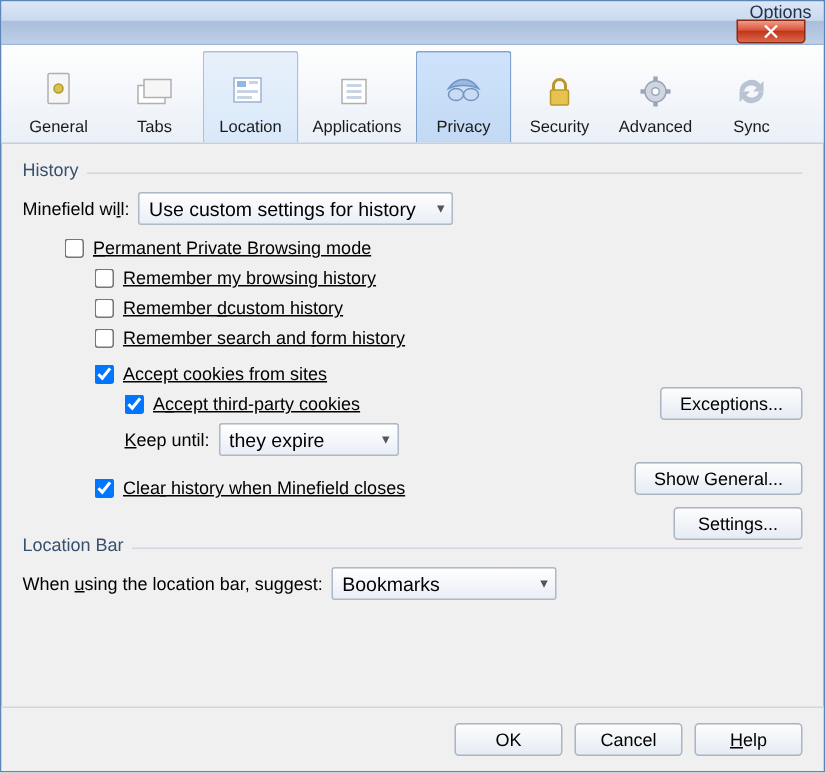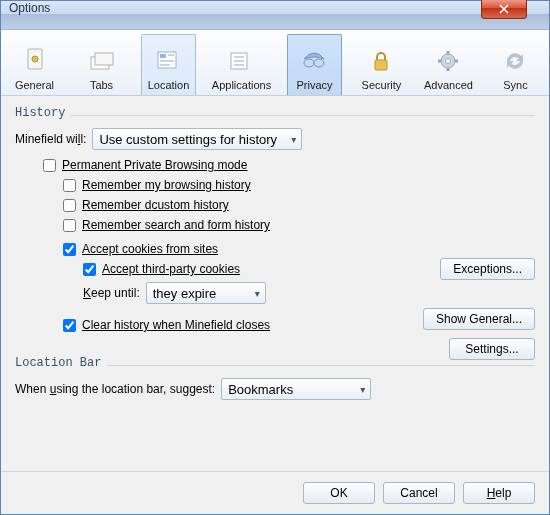--- a/index.html
+++ b/index.html
@@ -27,10 +27,11 @@
   height: 28px;
   background: linear-gradient(to bottom, #dce7f5 0%, #cad9ee 45%, #a9bedb 46%, #bed0e7 100%);
   display: flex;
-  align-items: flex-start;
+  align-items: flex-end;
   justify-content: space-between;
-  padding: 0 18px 0 8px;
+  padding: 0 8px 0 8px;
   border-bottom: 1px solid #9cb6d8;
+  flex-direction: column;
 }
 .title-text {
   font-size: 12px;

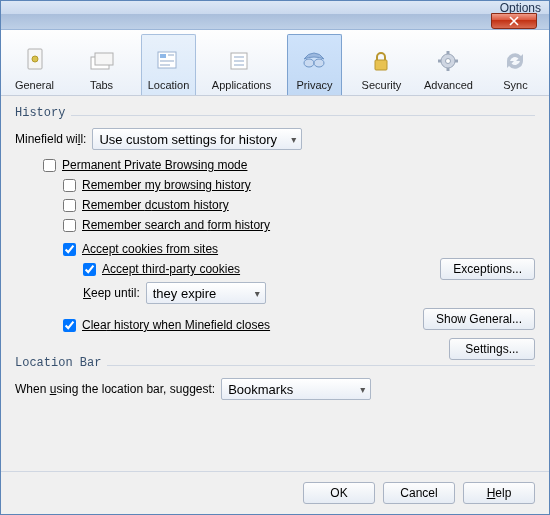--- a/index.html
+++ b/index.html
@@ -58,7 +58,7 @@
   border-bottom: 1px solid #c6cedb;
   padding: 4px 6px 0 6px;
   display: flex;
-  gap: 12px;
+  gap: 0;
 }
 .bigtab {
   width: 62px;

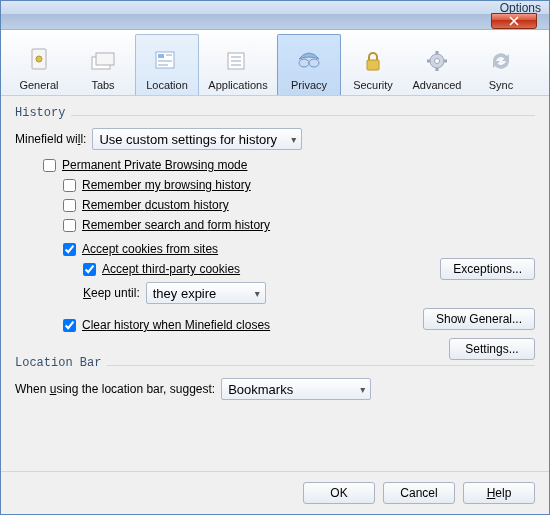--- a/index.html
+++ b/index.html
@@ -109,7 +109,6 @@
   display: flex;
   align-items: center;
   gap: 6px;
-  font-family: Liberation Mono, monospace;
 }
 .section-head-row .line {
   flex: 1;

